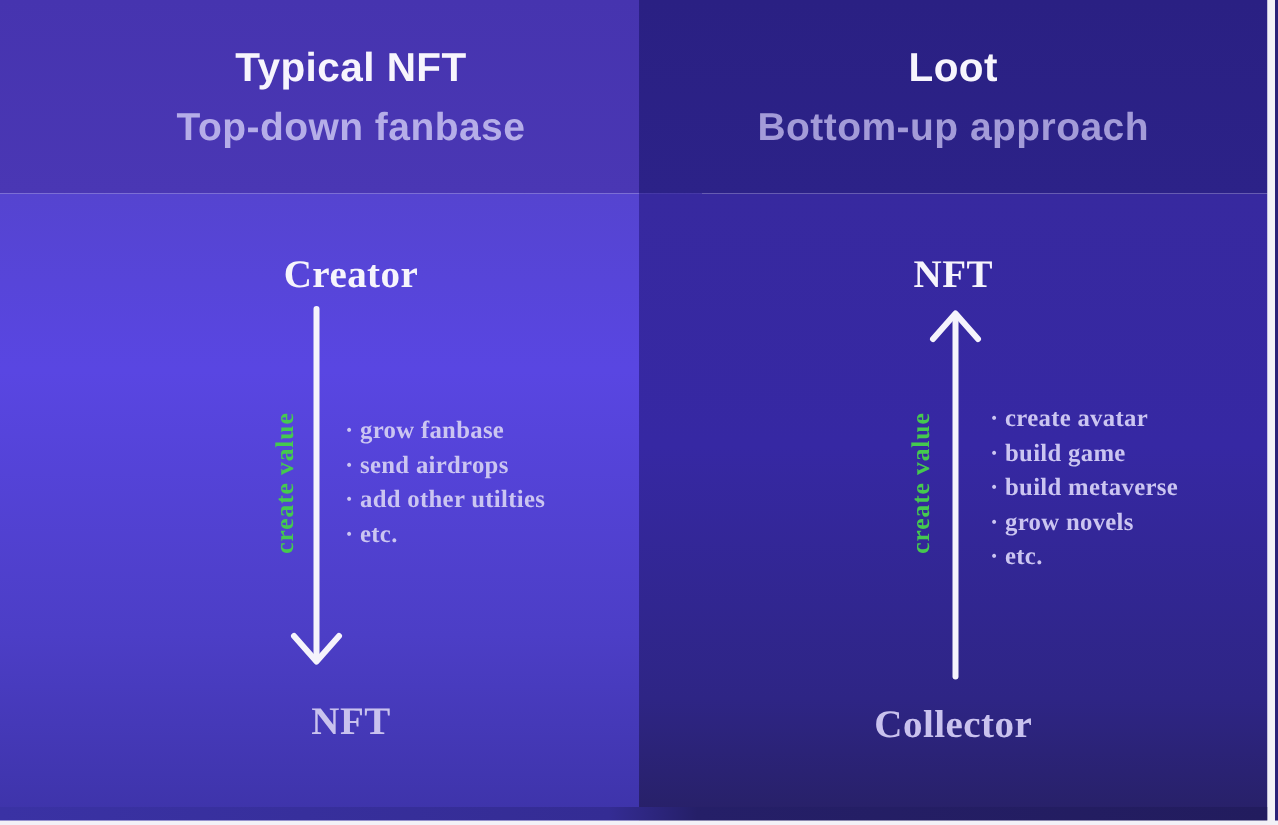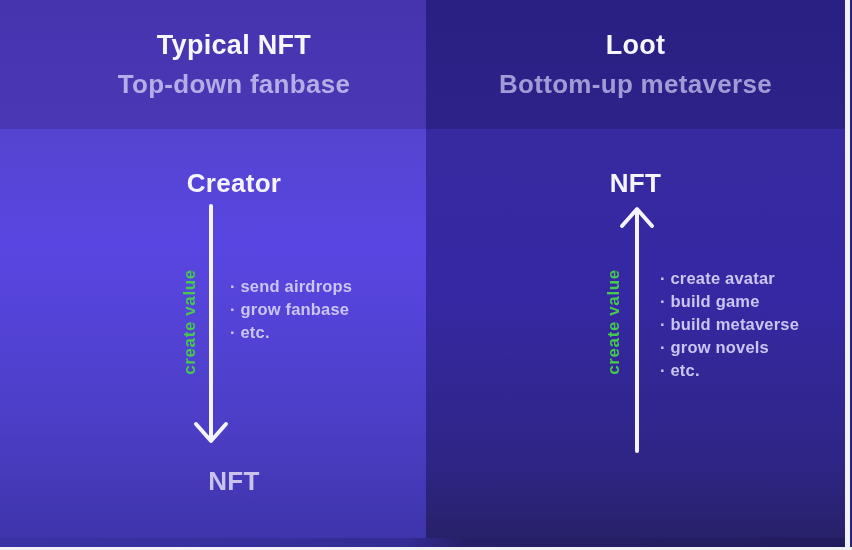--- a/index.html
+++ b/index.html
@@ -115,7 +115,7 @@
   <div class="col col-right">
     <div class="header">
       <div class="title">Loot</div>
-      <div class="subtitle">Bottom-up metaverse</div>
+      <div class="subtitle">Bottom-up approach</div>
     </div>
     <div class="body">
       <div class="node-label node-top" style="top:39px">NFT</div>

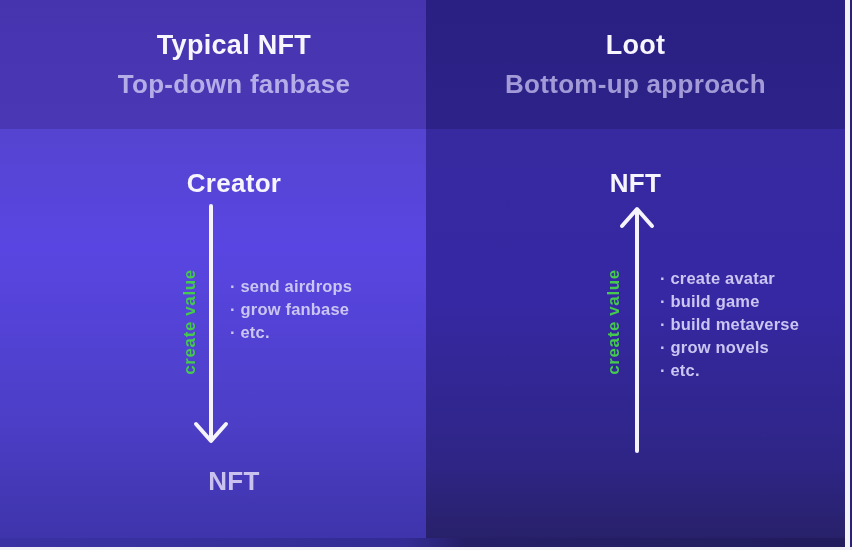--- a/index.html
+++ b/index.html
@@ -24,7 +24,7 @@
   .col-left .header  { background: linear-gradient(180deg, var(--left-header, #4634af) 0%, #4a37b4 100%); }
   .col-right .header { background: linear-gradient(180deg, var(--right-header, #2a2083) 0%, #2c2288 100%); }
   .body {
-    position: absolute; top: 129px; left: 0; right: 0; bottom: 0;
+    position: absolute; top: 129px; left: 0; right: 0; bottom: 0; font-family: Liberation Serif, serif;
   }
   .col-left .body {
     background: linear-gradient(180deg, #5544d0 0%, var(--left-body, #5946e2) 28%, #4c3ec6 70%, #3d33a8 100%);

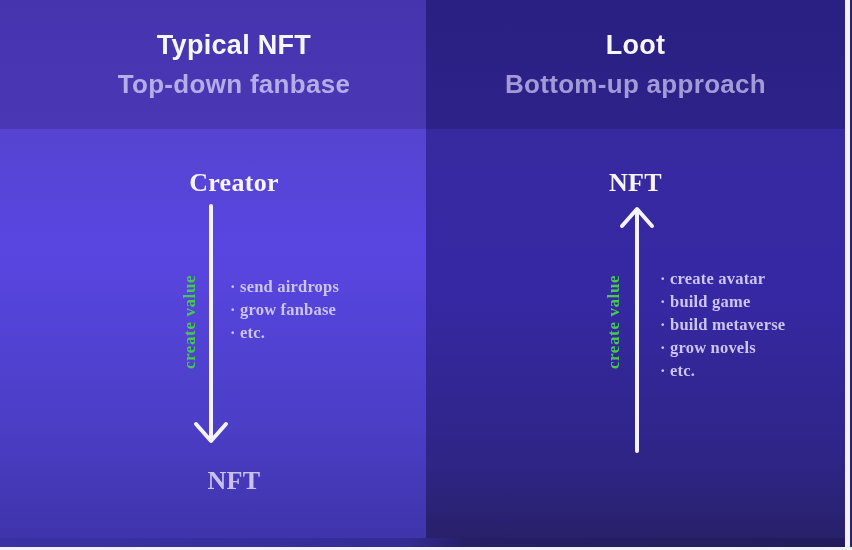--- a/index.html
+++ b/index.html
@@ -105,8 +105,8 @@
       <div class="node-label node-bottom" style="top:337px">NFT</div>
       <div class="value-label left" style="top:193px">create value</div>
       <div class="bullets" style="top:146px">
+          <div class="bullet-item">· grow fanbase</div>
           <div class="bullet-item">· send airdrops</div>
-          <div class="bullet-item">· grow fanbase</div>
           <div class="bullet-item">· etc.</div>
         </div>
     </div>

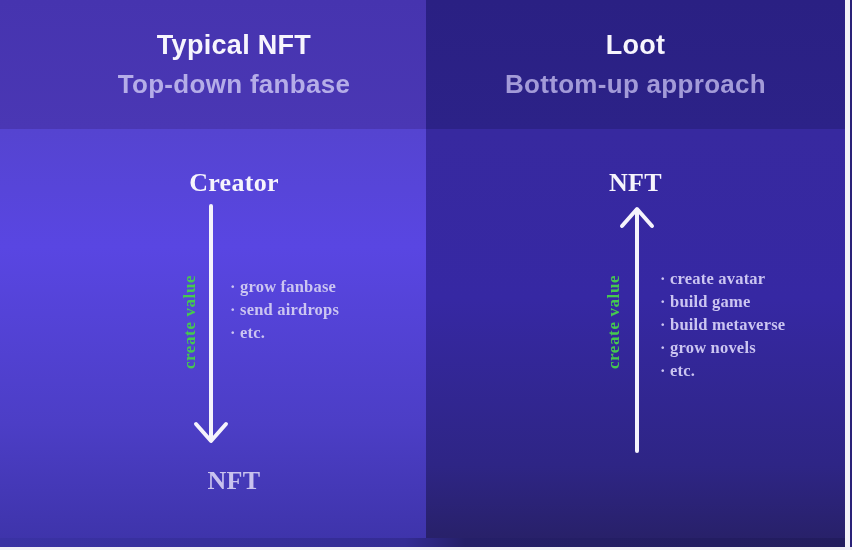--- a/index.html
+++ b/index.html
@@ -107,6 +107,7 @@
       <div class="bullets" style="top:146px">
           <div class="bullet-item">· grow fanbase</div>
           <div class="bullet-item">· send airdrops</div>
+          <div class="bullet-item">· add other utilties</div>
           <div class="bullet-item">· etc.</div>
         </div>
     </div>

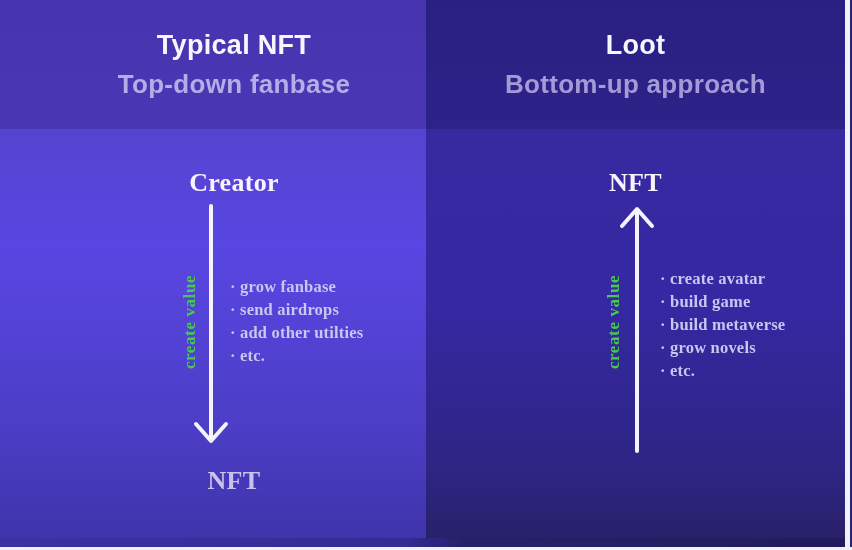--- a/index.html
+++ b/index.html
@@ -120,6 +120,7 @@
     </div>
     <div class="body">
       <div class="node-label node-top" style="top:39px">NFT</div>
+      <div class="node-label node-bottom" style="top:339px">Collector</div>
       <div class="value-label right" style="top:193px">create value</div>
       <div class="bullets" style="top:138px">
           <div class="bullet-item">· create avatar</div>

